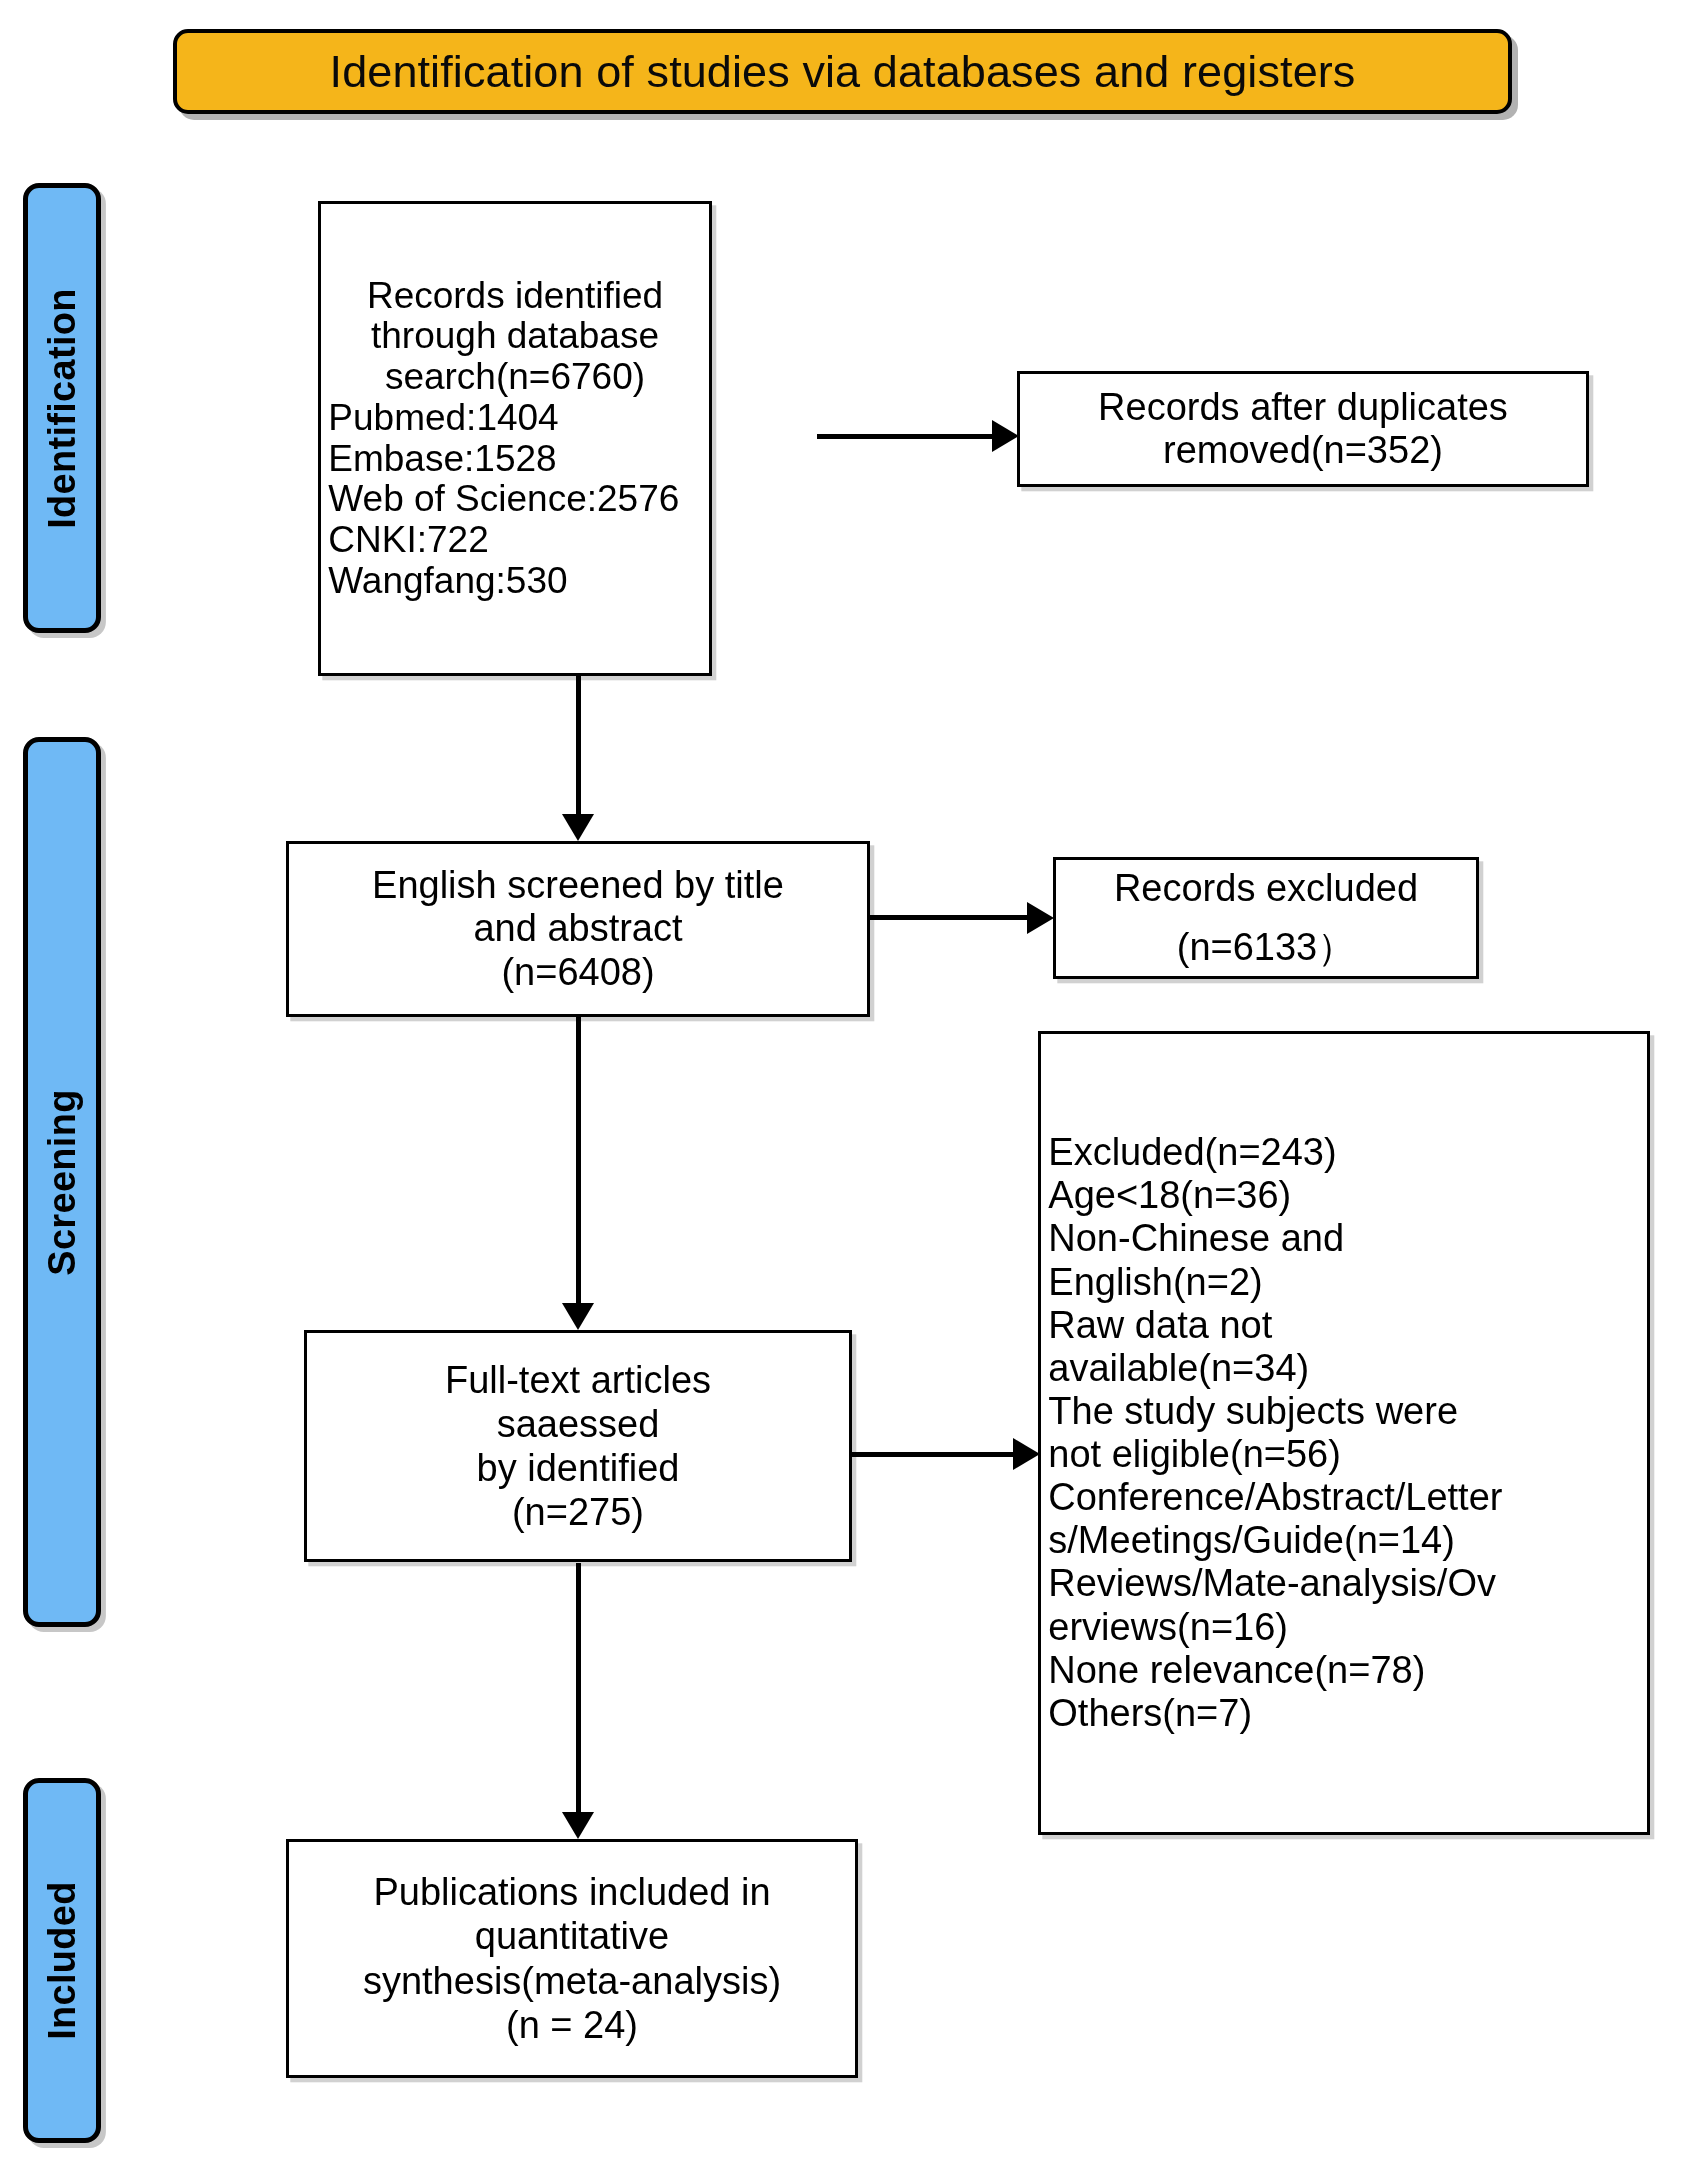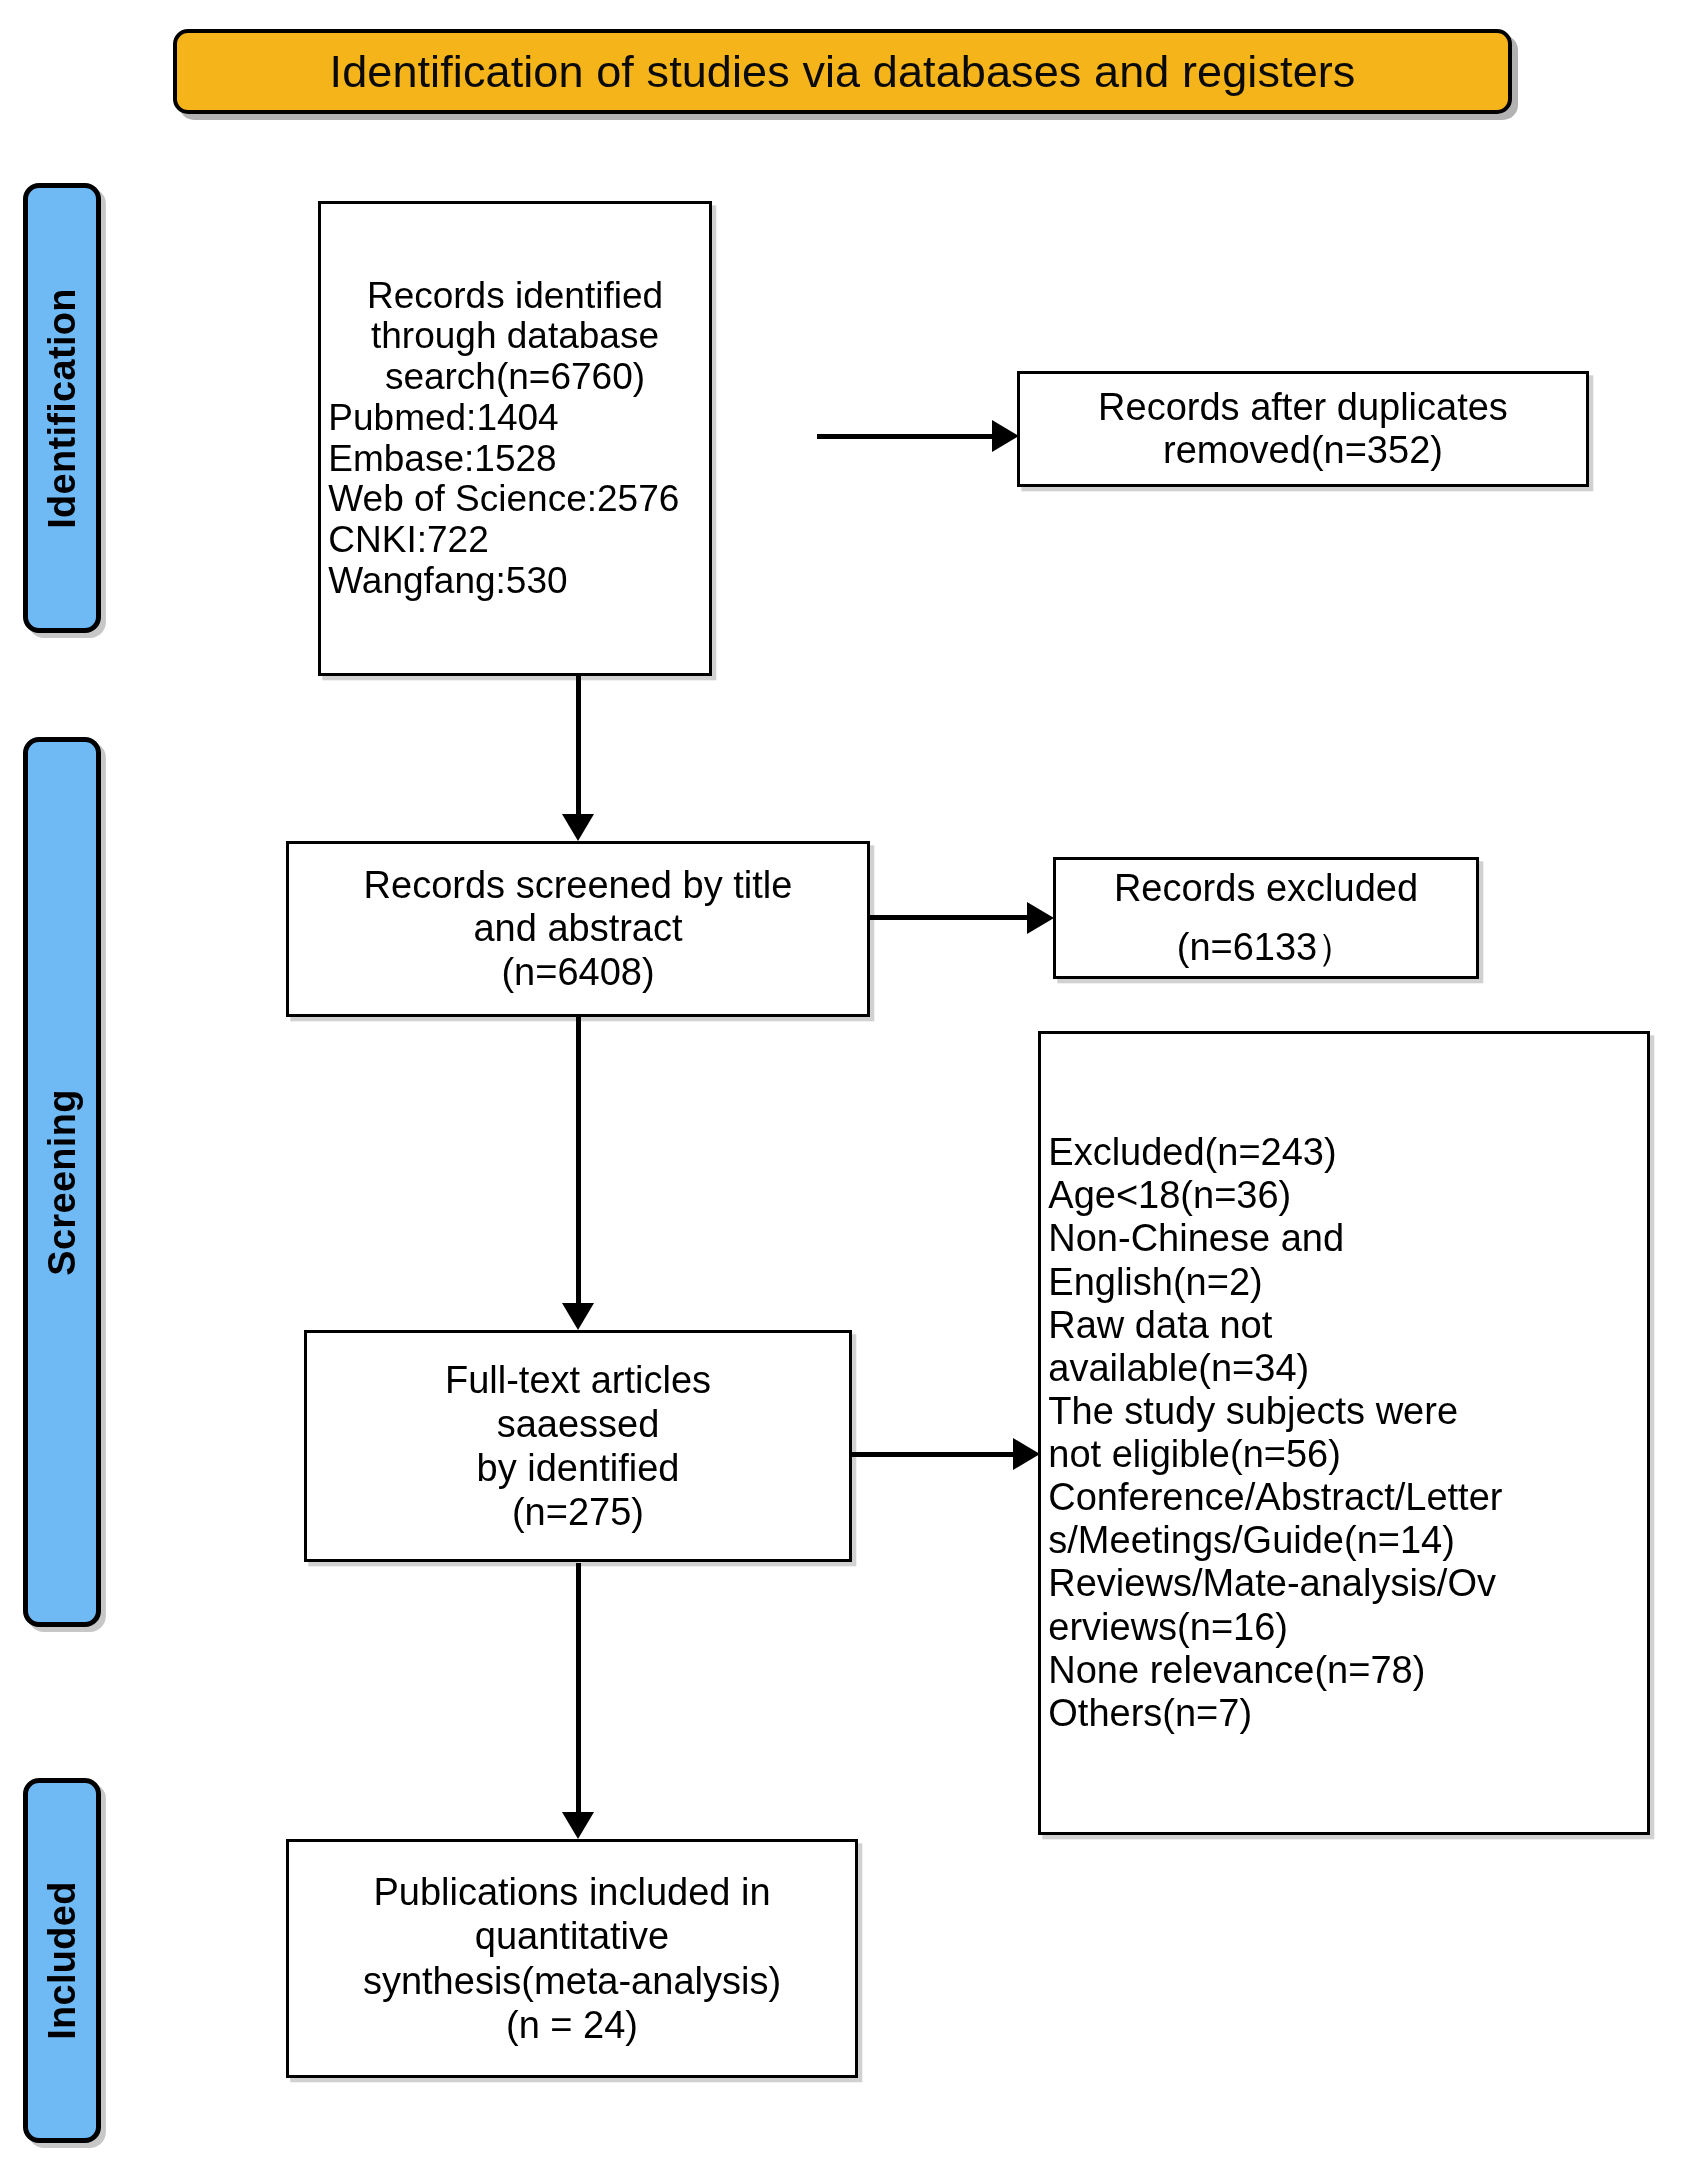--- a/index.html
+++ b/index.html
@@ -177,7 +177,7 @@
   </div>
 
   <div class="flow-box center" id="box-screened">
-    <div class="line">Records screened by title</div>
+    <div class="line">English screened by title</div>
     <div class="line">and abstract</div>
     <div class="line">(n=6408)</div>
   </div>

